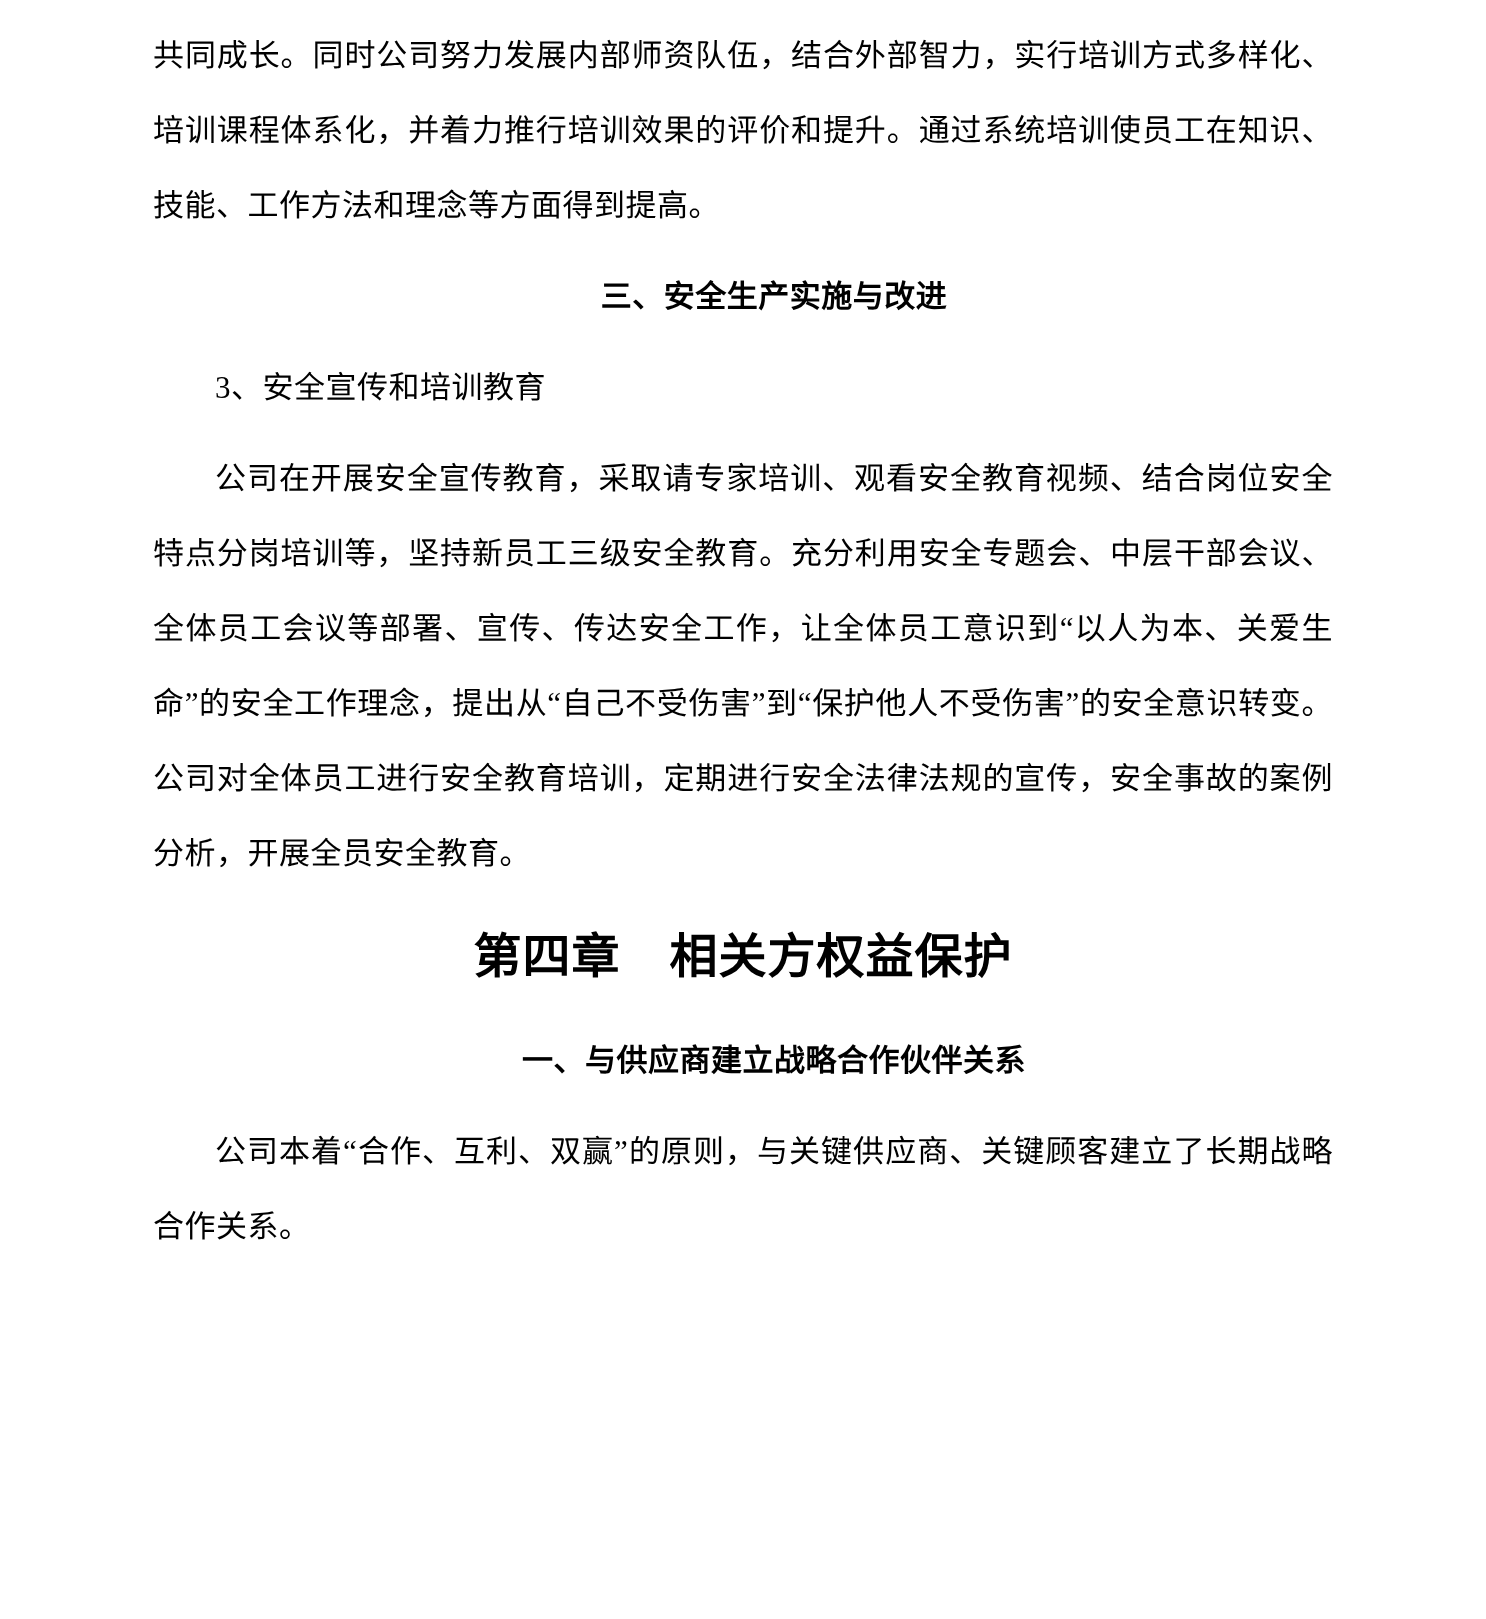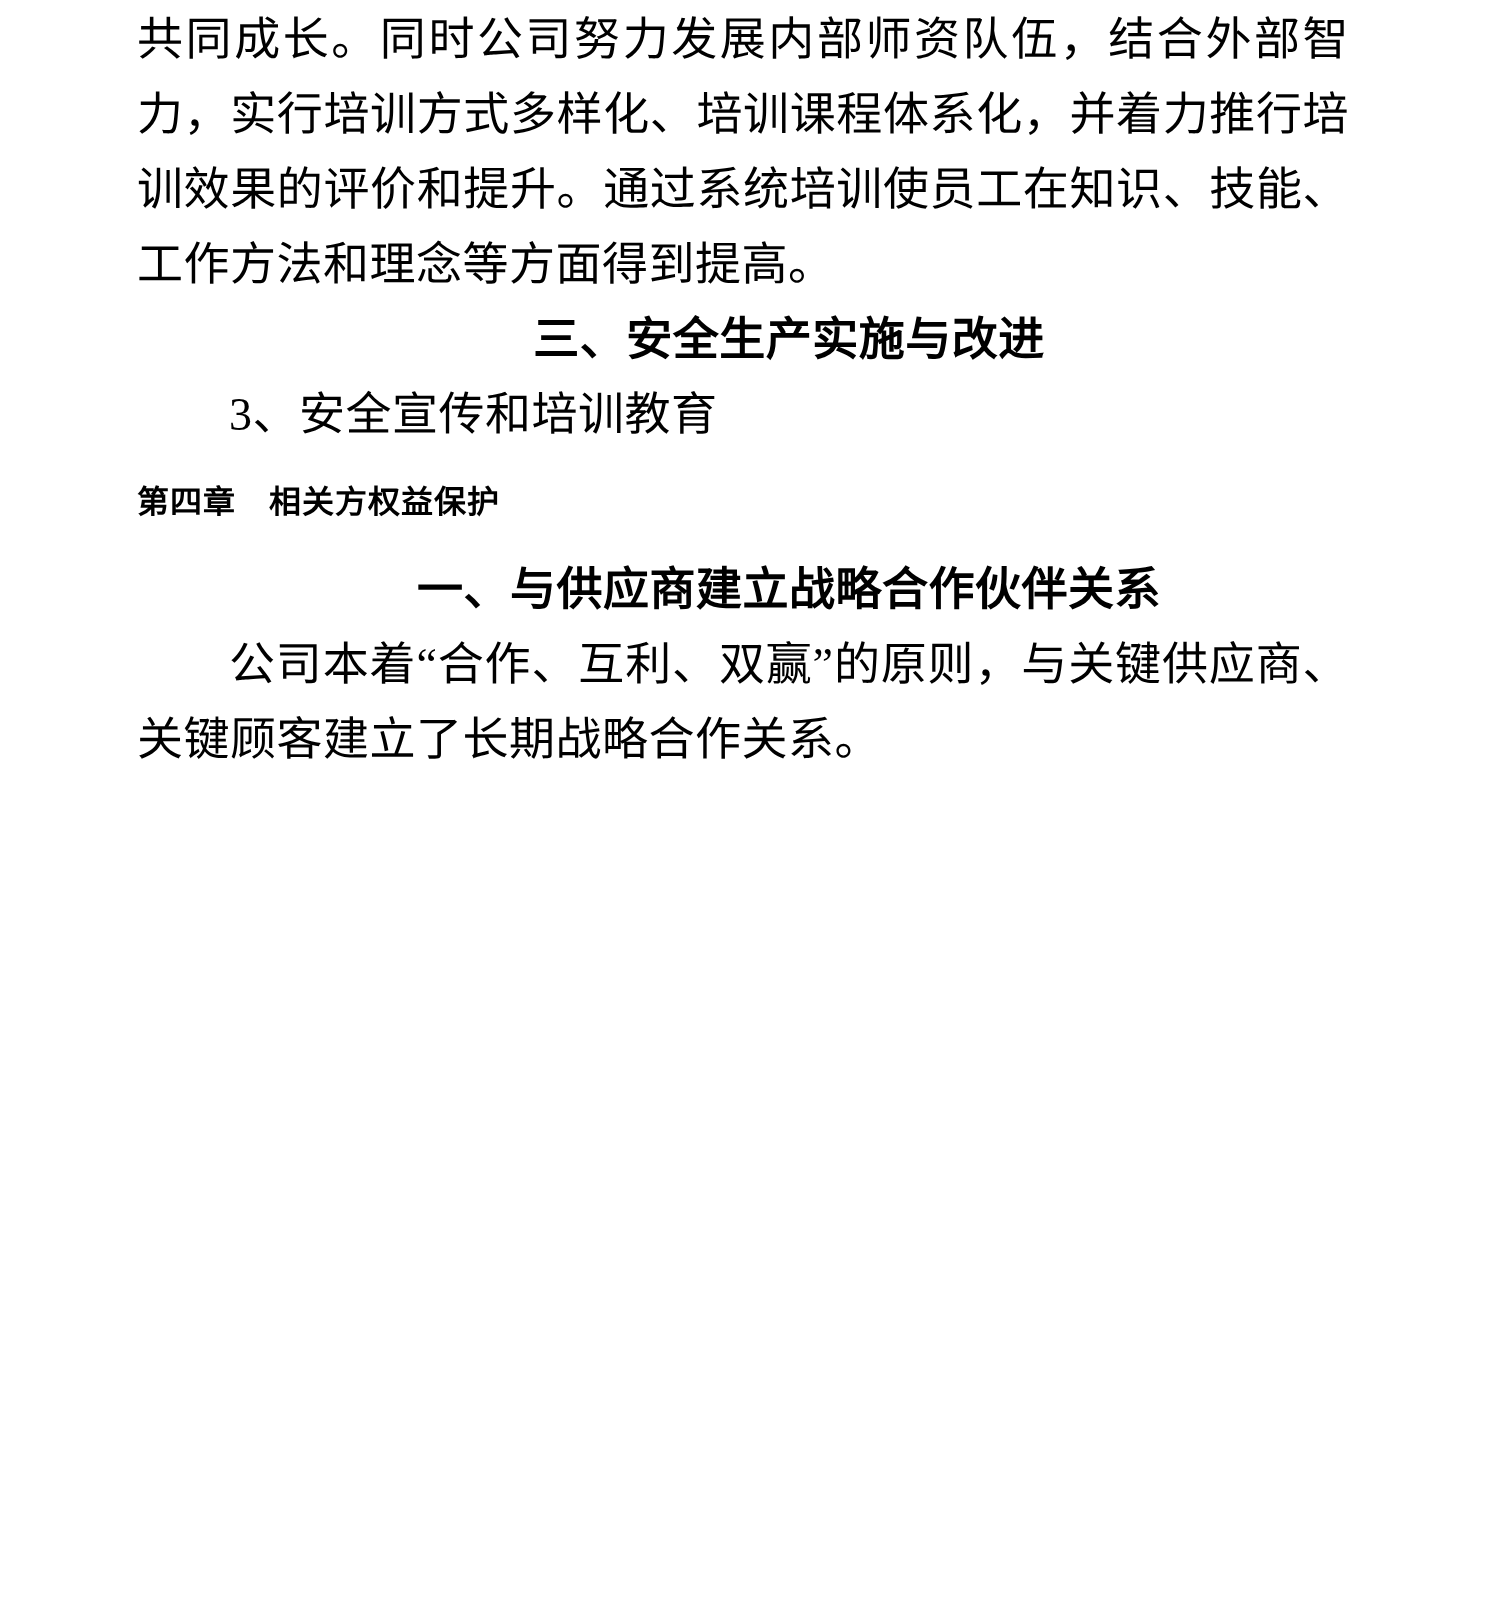--- a/index.html
+++ b/index.html
@@ -21,8 +21,8 @@
     padding: 2px 137px 0 137px;
   }
   .para {
-    margin: 0;
-    font-size: 46px;
+    margin: 16px;
+    font-size: 31px;
     line-height: 75px;
     text-align: justify;
     text-justify: inter-ideograph;

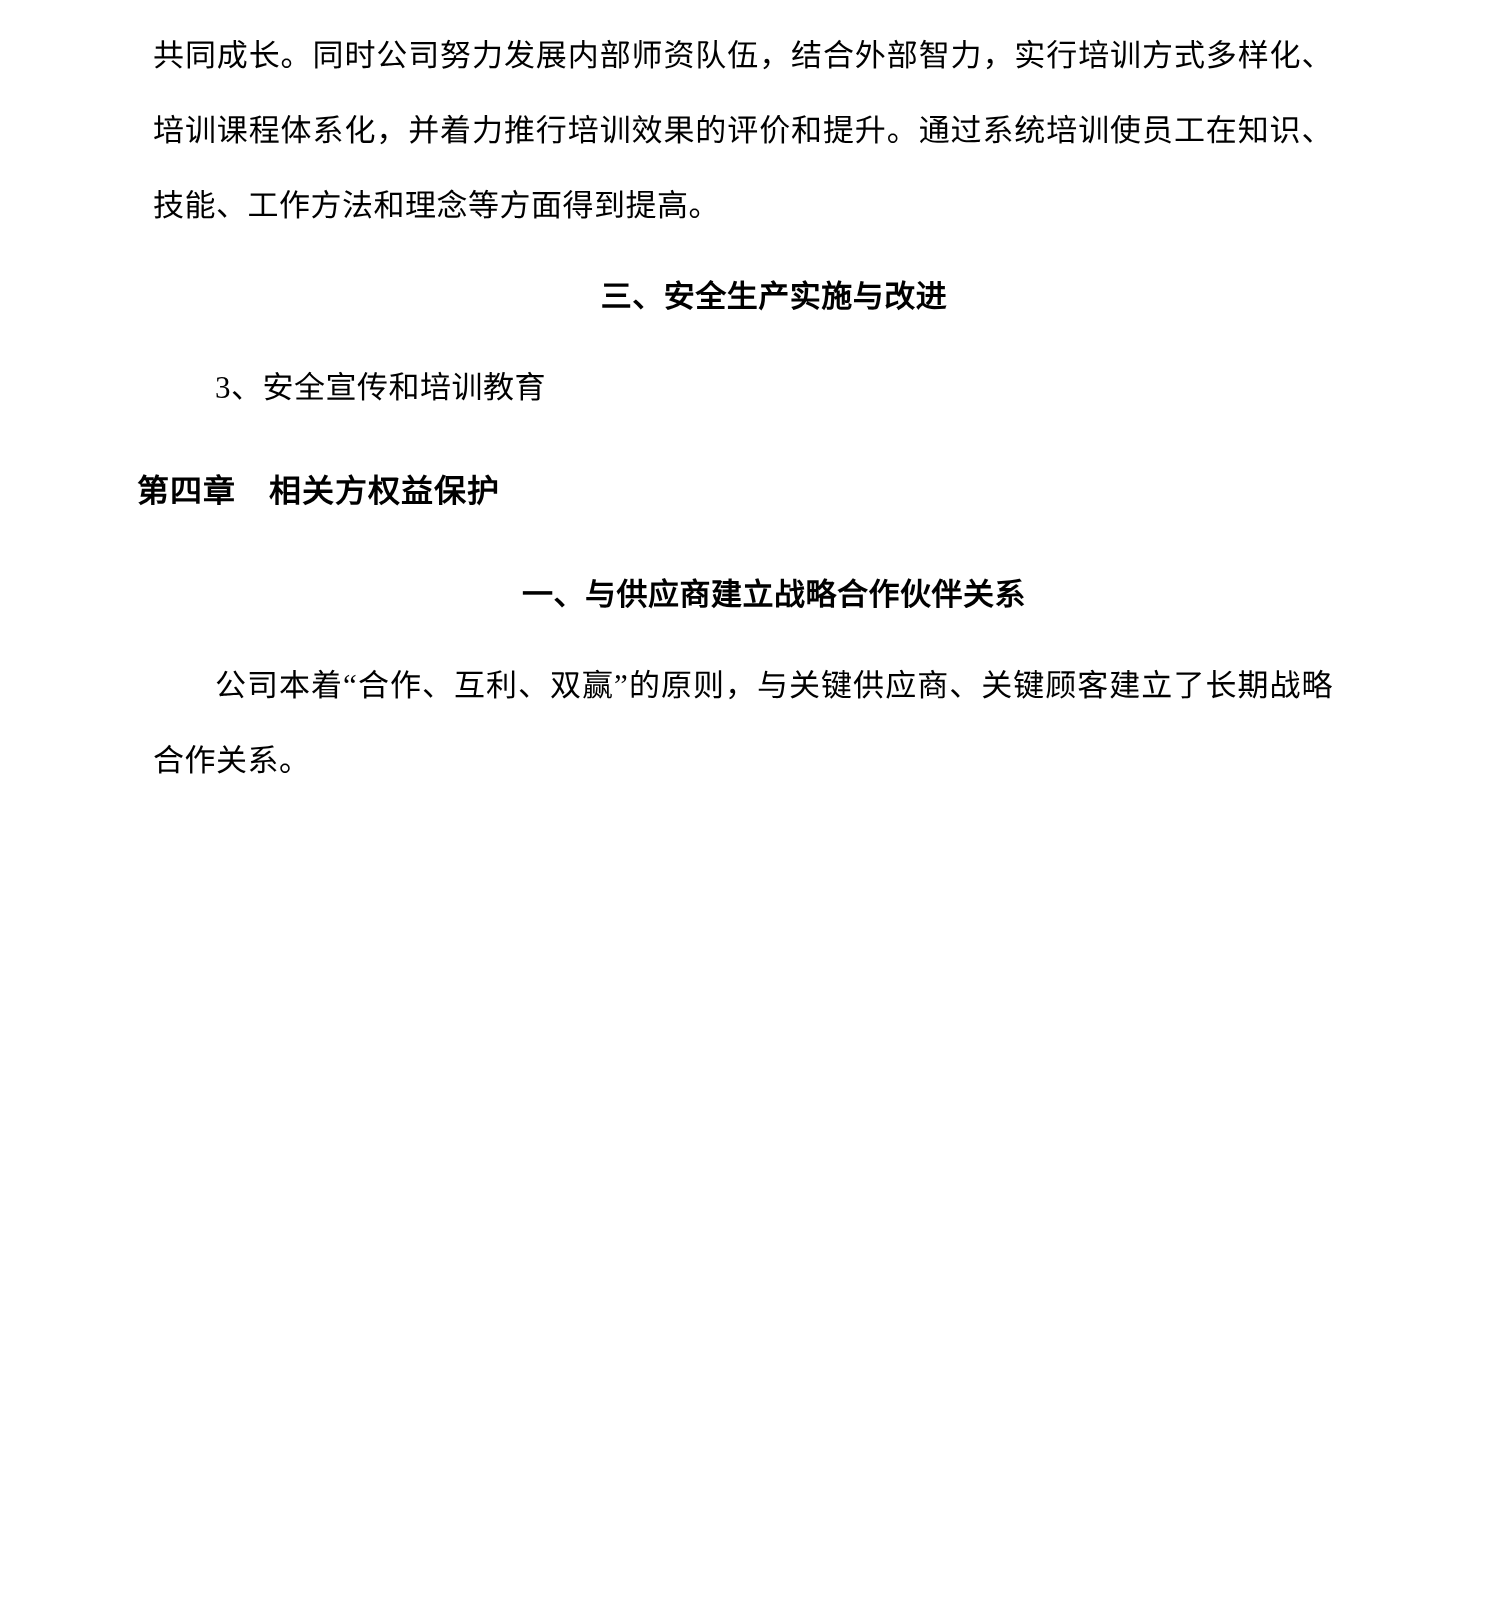--- a/index.html
+++ b/index.html
@@ -62,6 +62,7 @@
 
   <p class="para indent">3、安全宣传和培训教育</p>
 
+  <p class="para indent">公司在开展安全宣传教育，采取请专家培训、观看安全教育视频、结合岗位安全特点分岗培训等，坚持新员工三级安全教育。充分利用安全专题会、中层干部会议、全体员工会议等部署、宣传、传达安全工作，让全体员工意识到“以人为本、关爱生命”的安全工作理念，提出从“自己不受伤害”到“保护他人不受伤害”的安全意识转变。公司对全体员工进行安全教育培训，定期进行安全法律法规的宣传，安全事故的案例分析，开展全员安全教育。</p>
 
   <h1 class="chapter-title">第四章　相关方权益保护</h1>
 

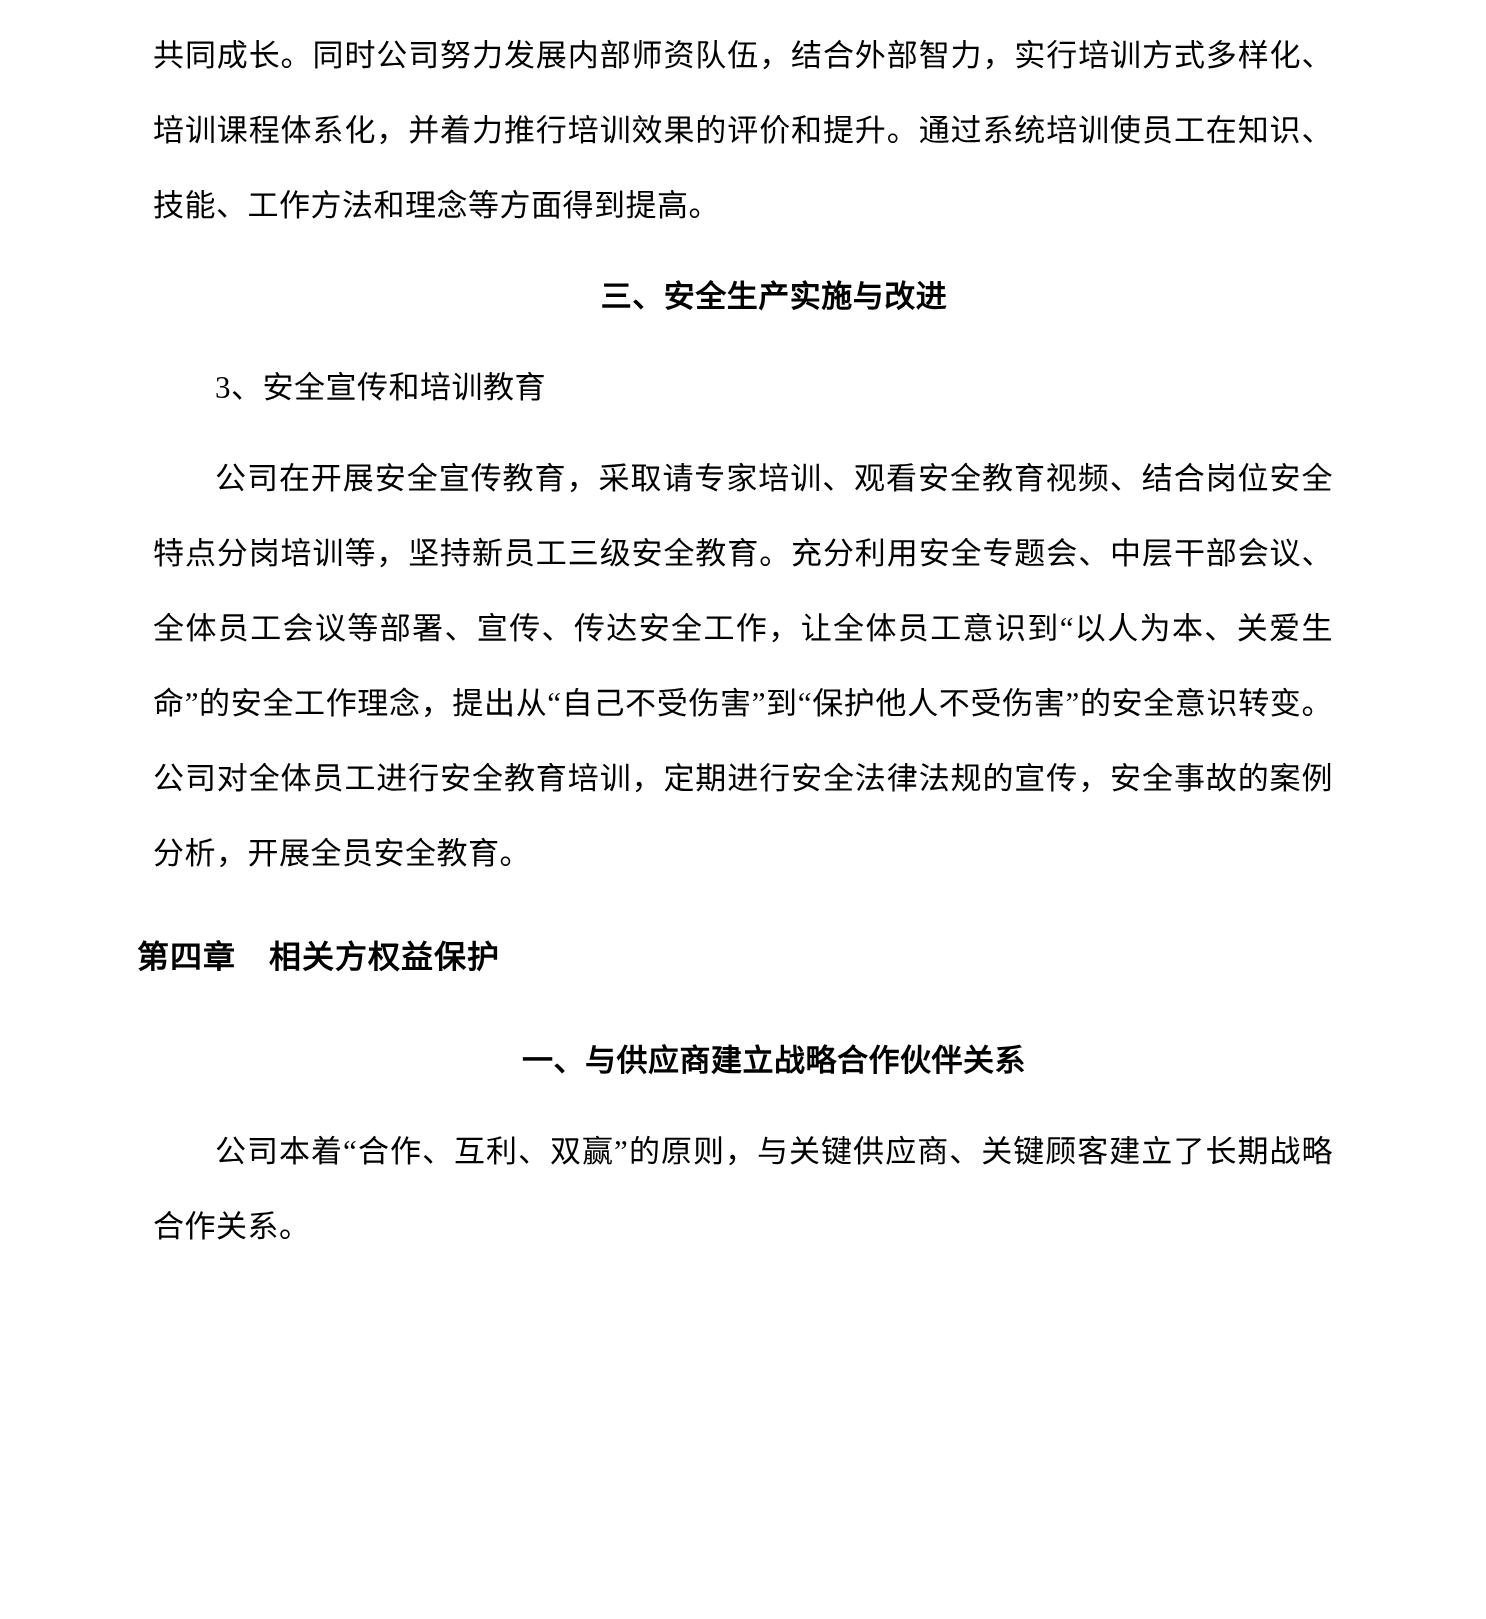--- a/index.html
+++ b/index.html
@@ -42,10 +42,10 @@
   }
   .chapter-title {
     margin: 0;
-    font-size: 32px;
+    font-size: 48px;
     font-weight: bold;
     line-height: 100px;
-    text-align: left;
+    text-align: center;
     text-indent: 0;
     letter-spacing: 1px;
   }

